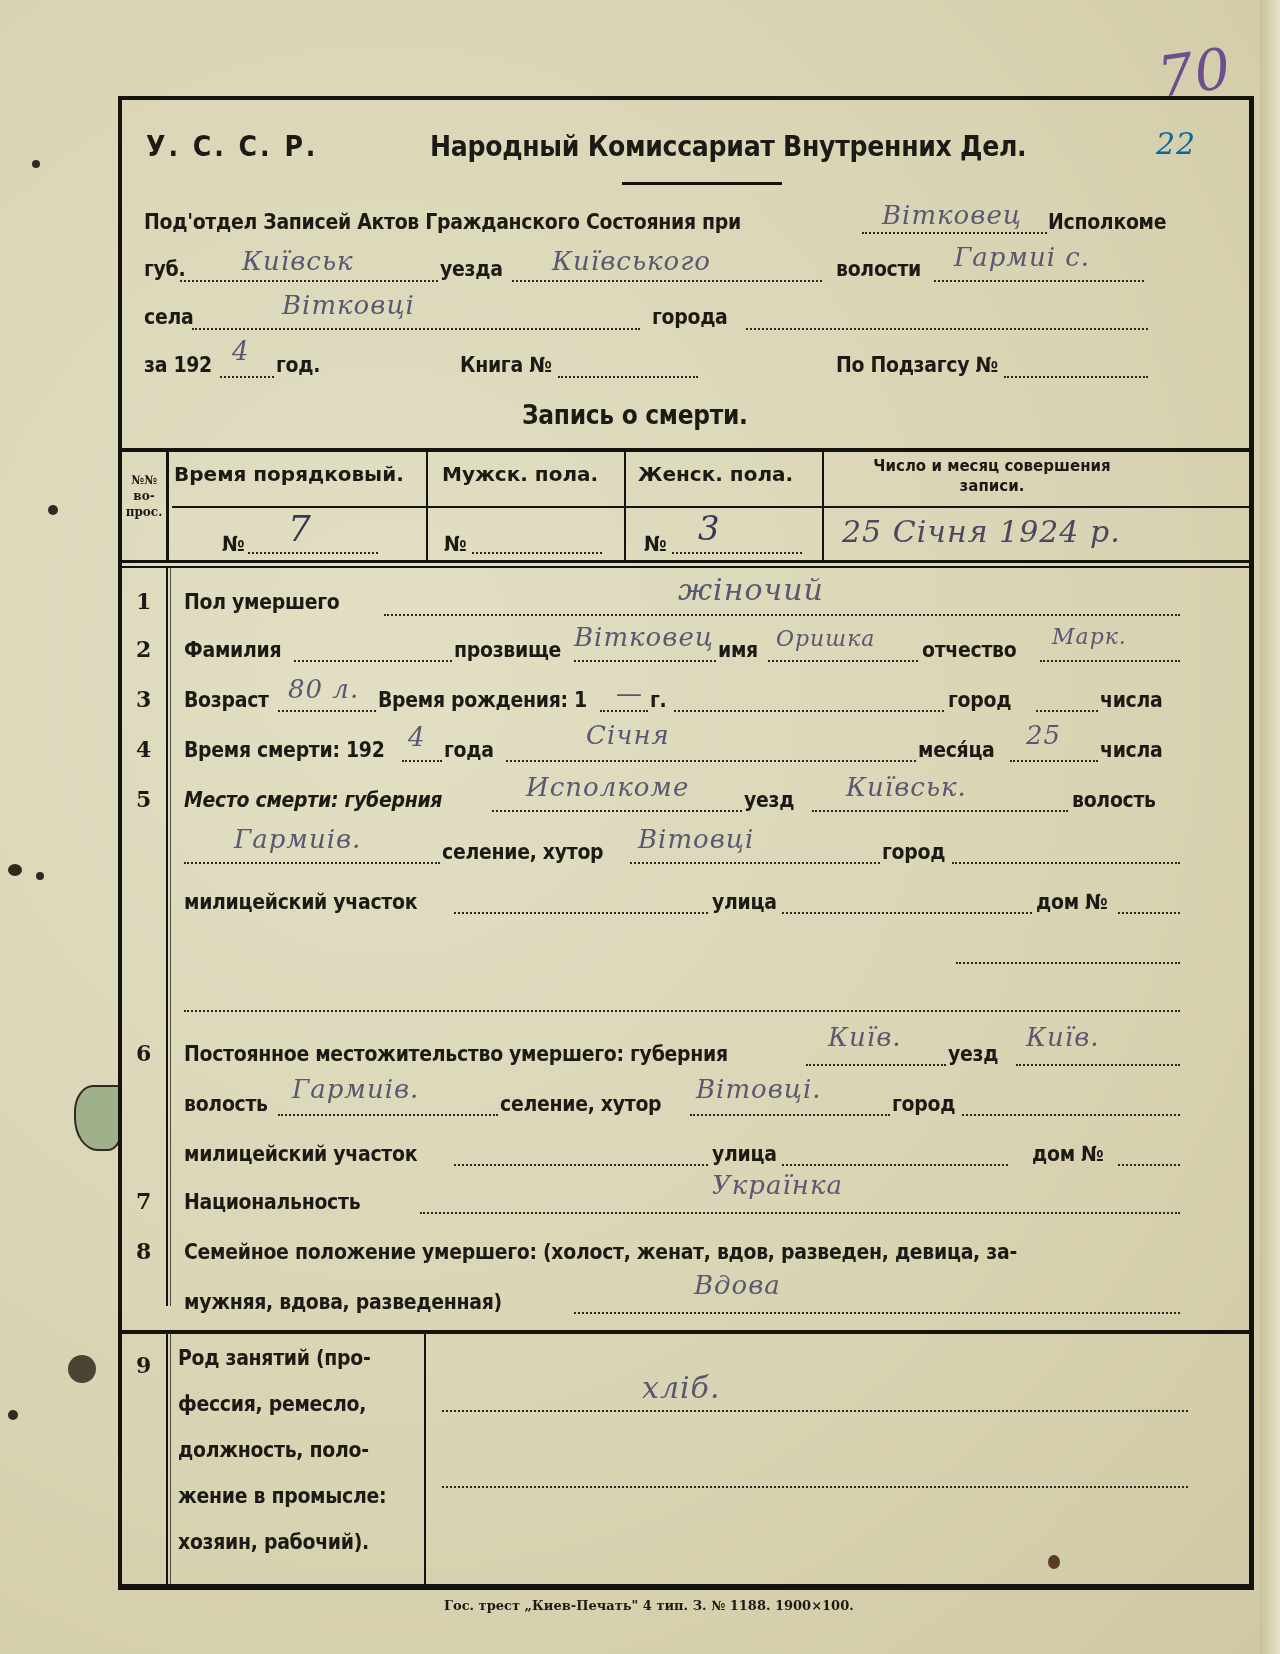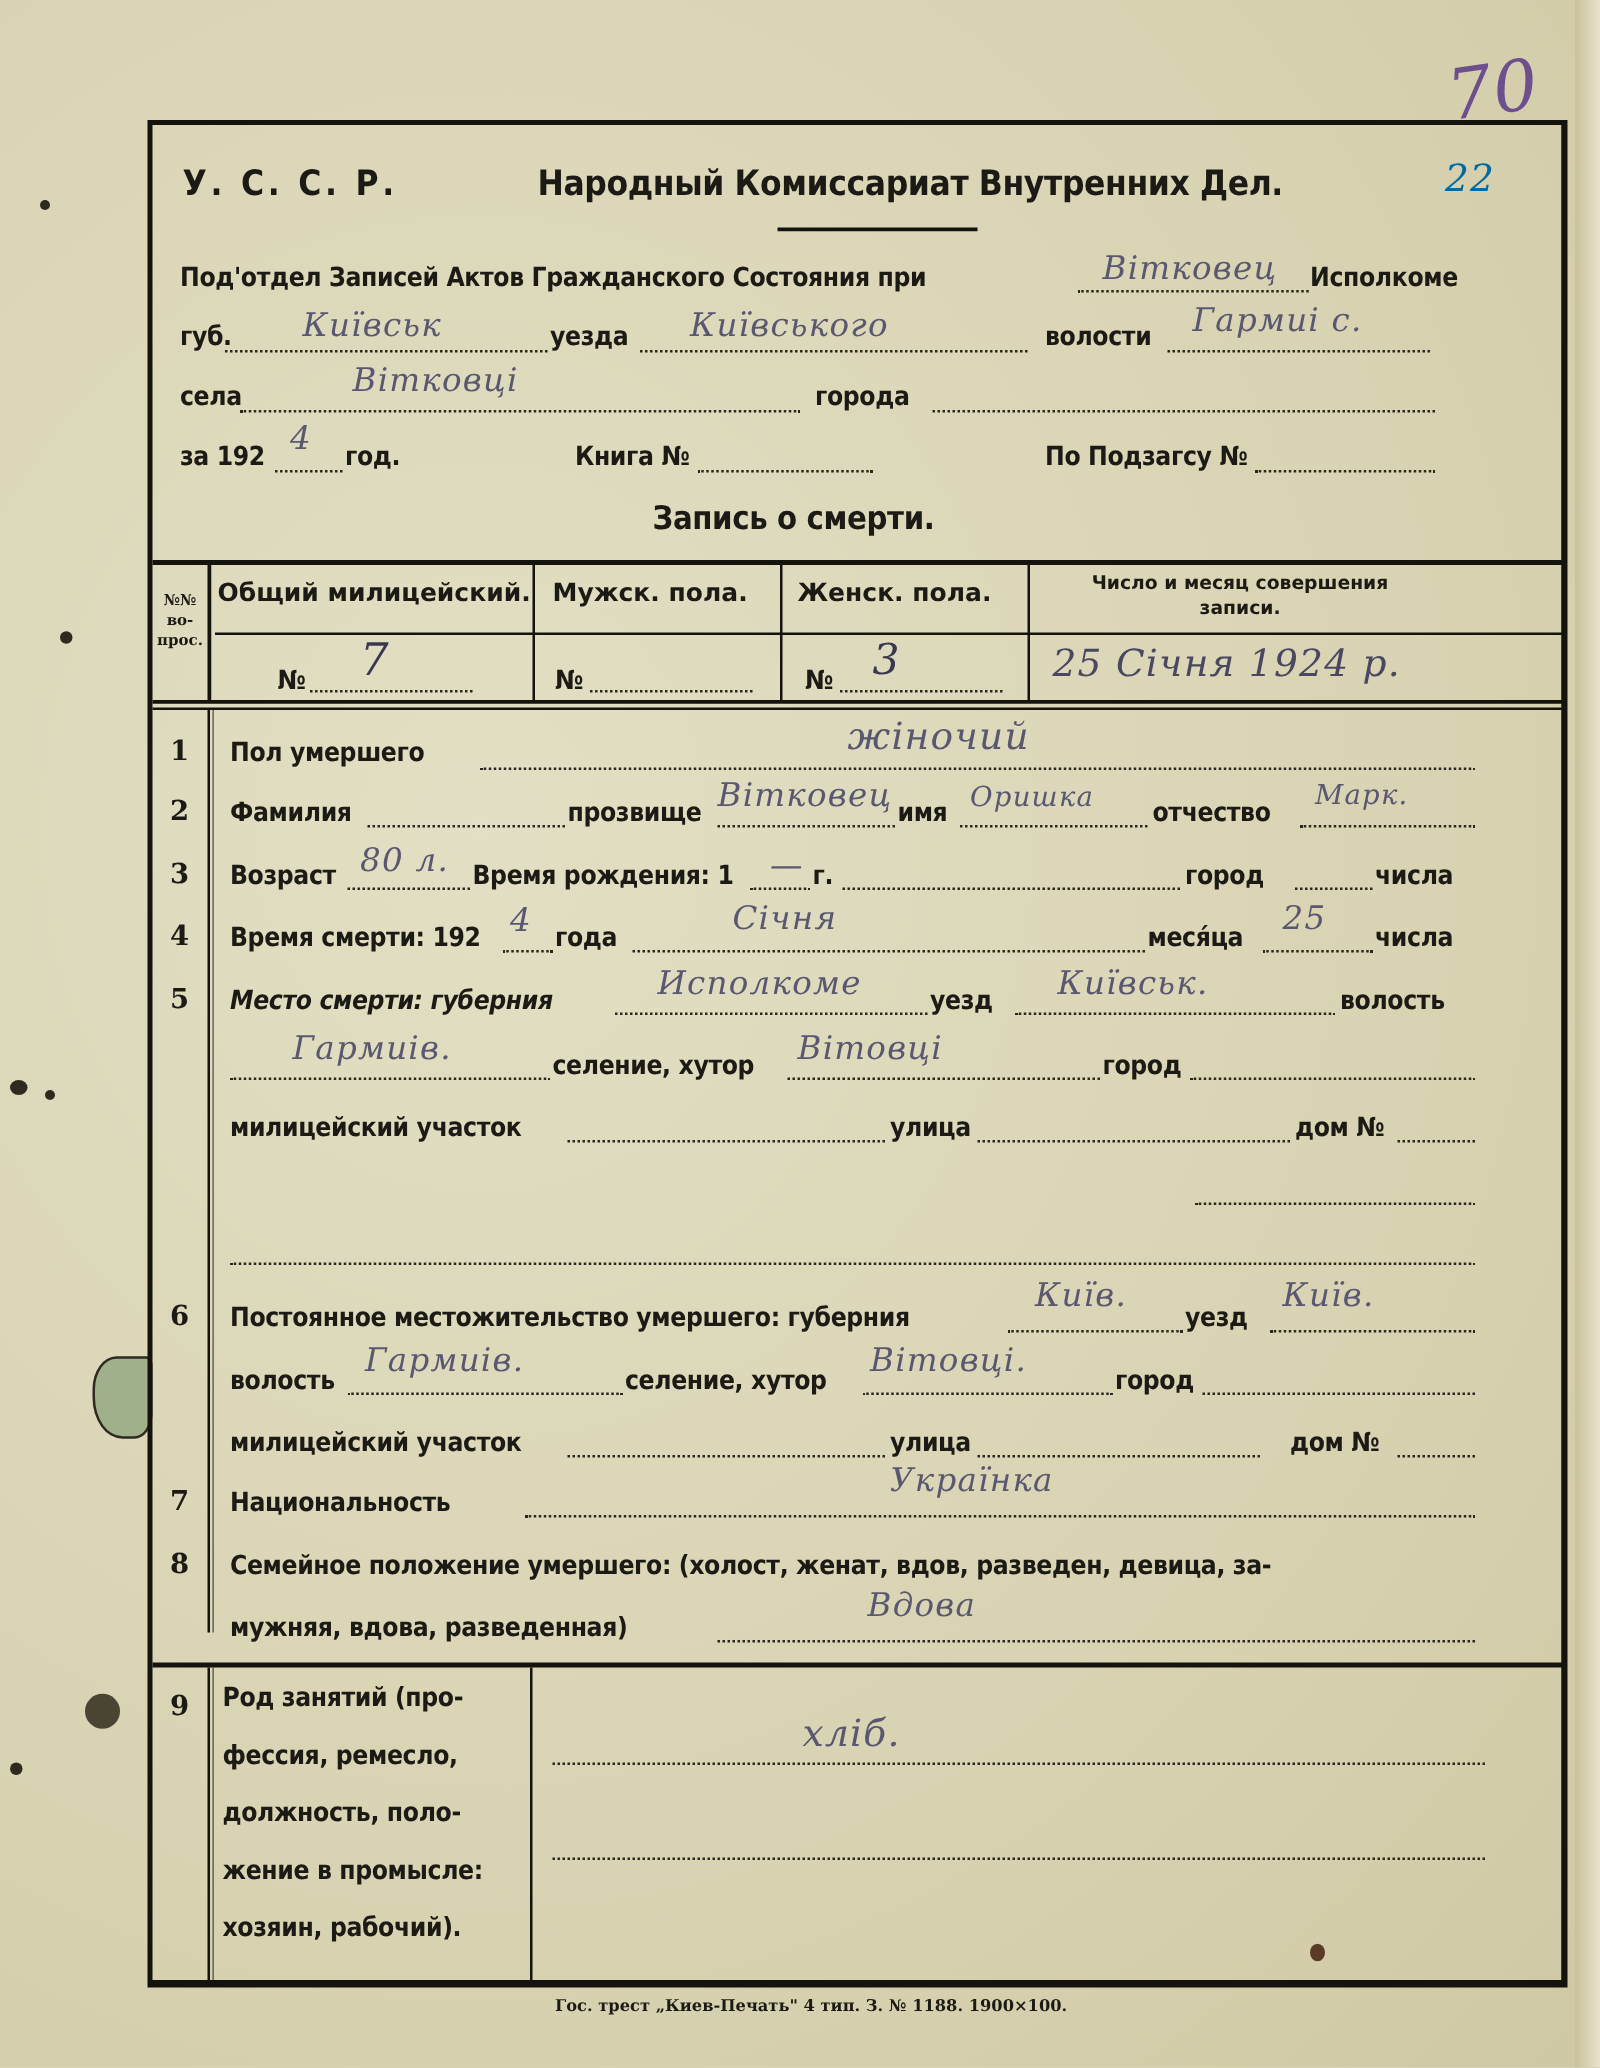--- a/index.html
+++ b/index.html
@@ -95,7 +95,7 @@
   <div class="hline" style="left:50px; top:406px; width:1078px; height:2px;"></div>
 
   <div class="abs" style="left:0; top:372px; width:44px; font-size:12px; font-weight:bold; text-align:center; white-space:normal; line-height:16px; font-family:'DejaVu Serif', serif;">№№ во- прос.</div>
-  <div class="abs hdr-cell" style="left:52px; top:362px;">Общий милицейский.</div>
+  <div class="abs hdr-cell" style="left:52px; top:362px;">Время порядковый.</div>
   <div class="abs hdr-cell" style="left:320px; top:362px;">Мужск. пола.</div>
   <div class="abs hdr-cell" style="left:516px; top:362px;">Женск. пола.</div>
   <div class="abs small-hdr" style="left:720px; top:356px; width:300px; white-space:normal;">Число и месяц совершения записи.</div>

